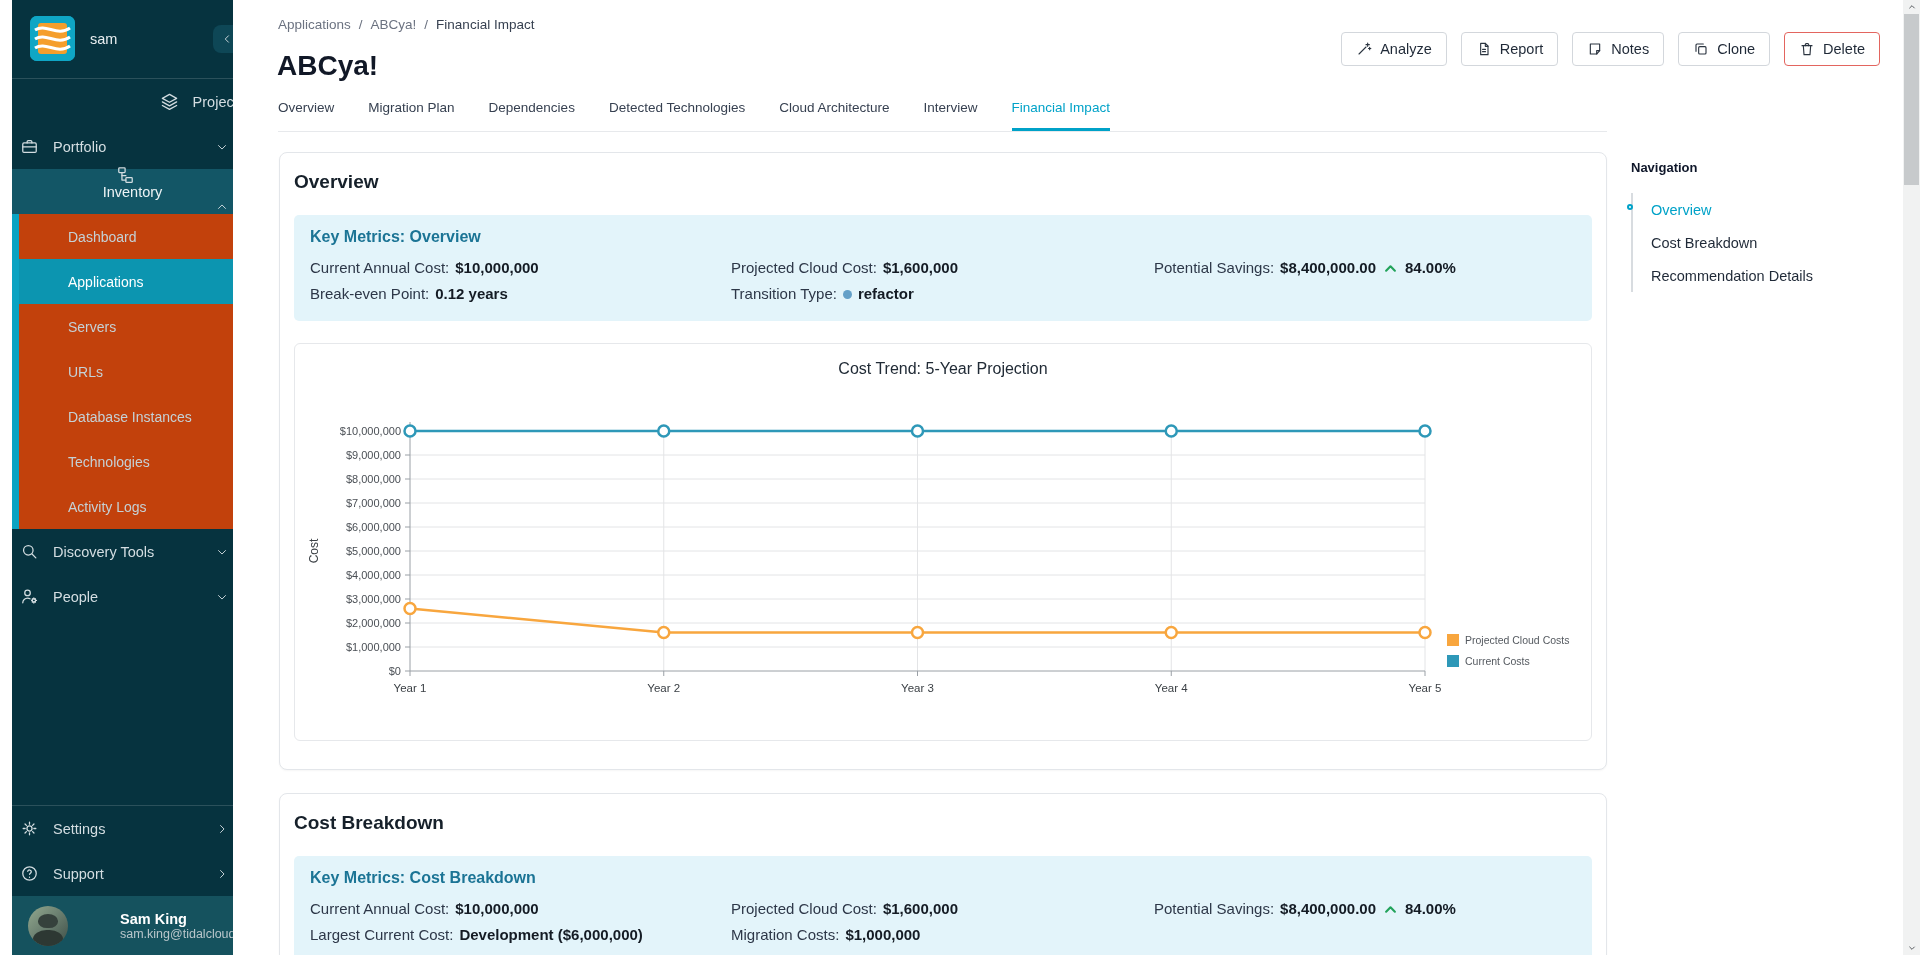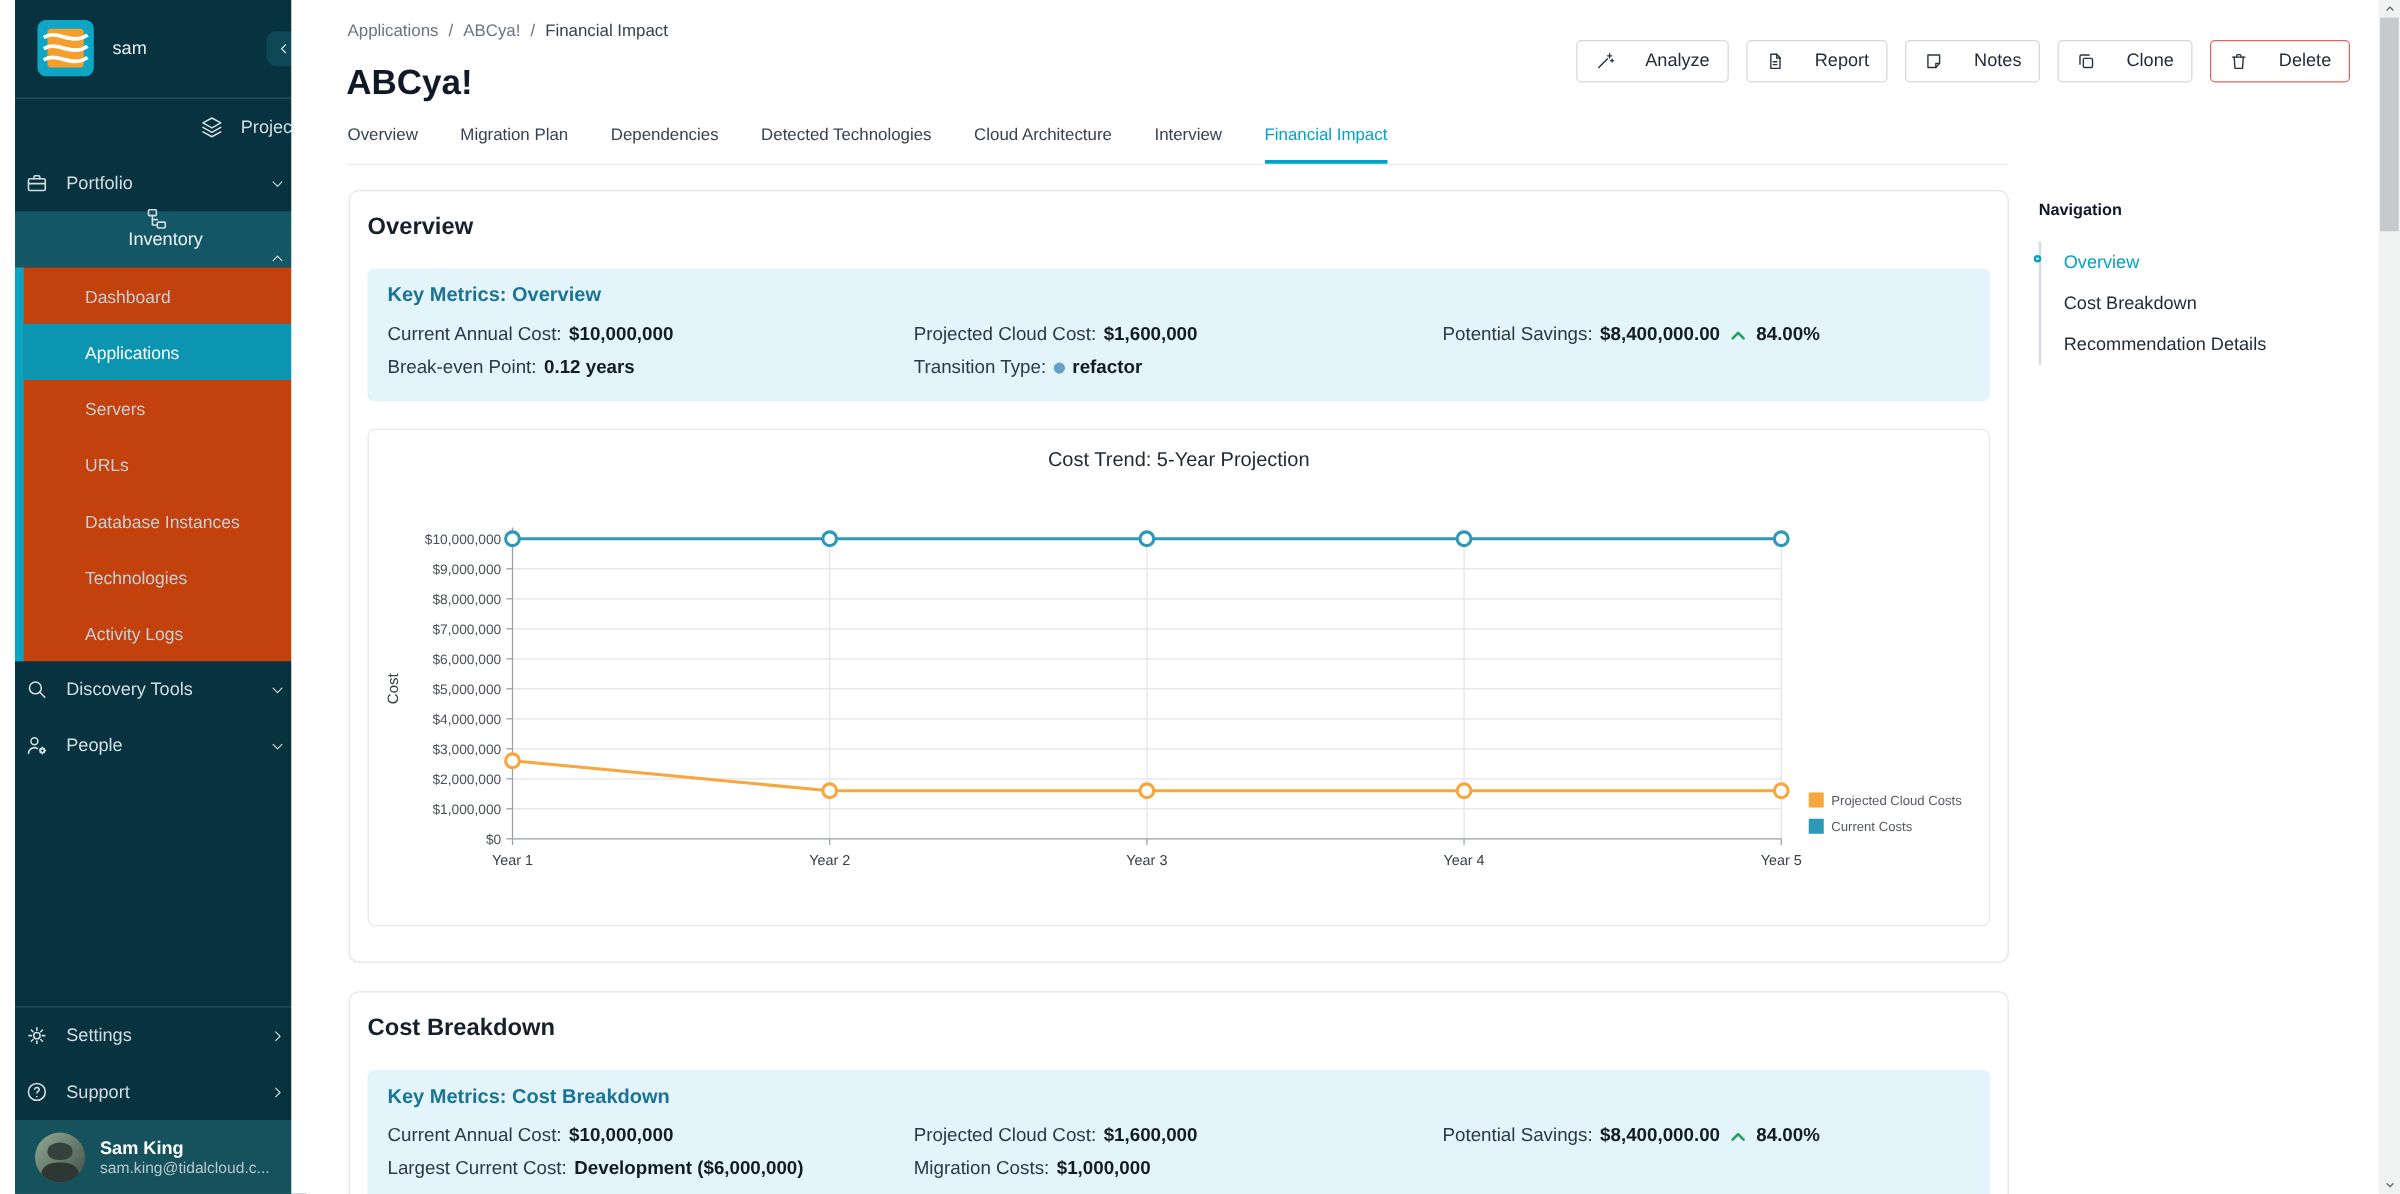--- a/index.html
+++ b/index.html
@@ -35,7 +35,7 @@
   .breadcrumb .current { color:#374151; }
   .page-title { position:absolute; left:44px; top:50px; font-size:28px; font-weight:800; color:#111827; }
   .actions { position:absolute; right:23px; top:32px; display:flex; gap:14px; }
-  .btn { height:34px; display:flex; align-items:center; gap:24px; padding:0 14px; background:#fff; border:1px solid #D3D7DC; border-radius:4px; font-size:14.5px; color:#1F2937; cursor:pointer; }
+  .btn { height:34px; display:flex; align-items:center; gap:8px; padding:0 14px; background:#fff; border:1px solid #D3D7DC; border-radius:4px; font-size:14.5px; color:#1F2937; cursor:pointer; }
   .btn svg { display:block; }
   .btn.danger { border-color:#E3655F; }
 

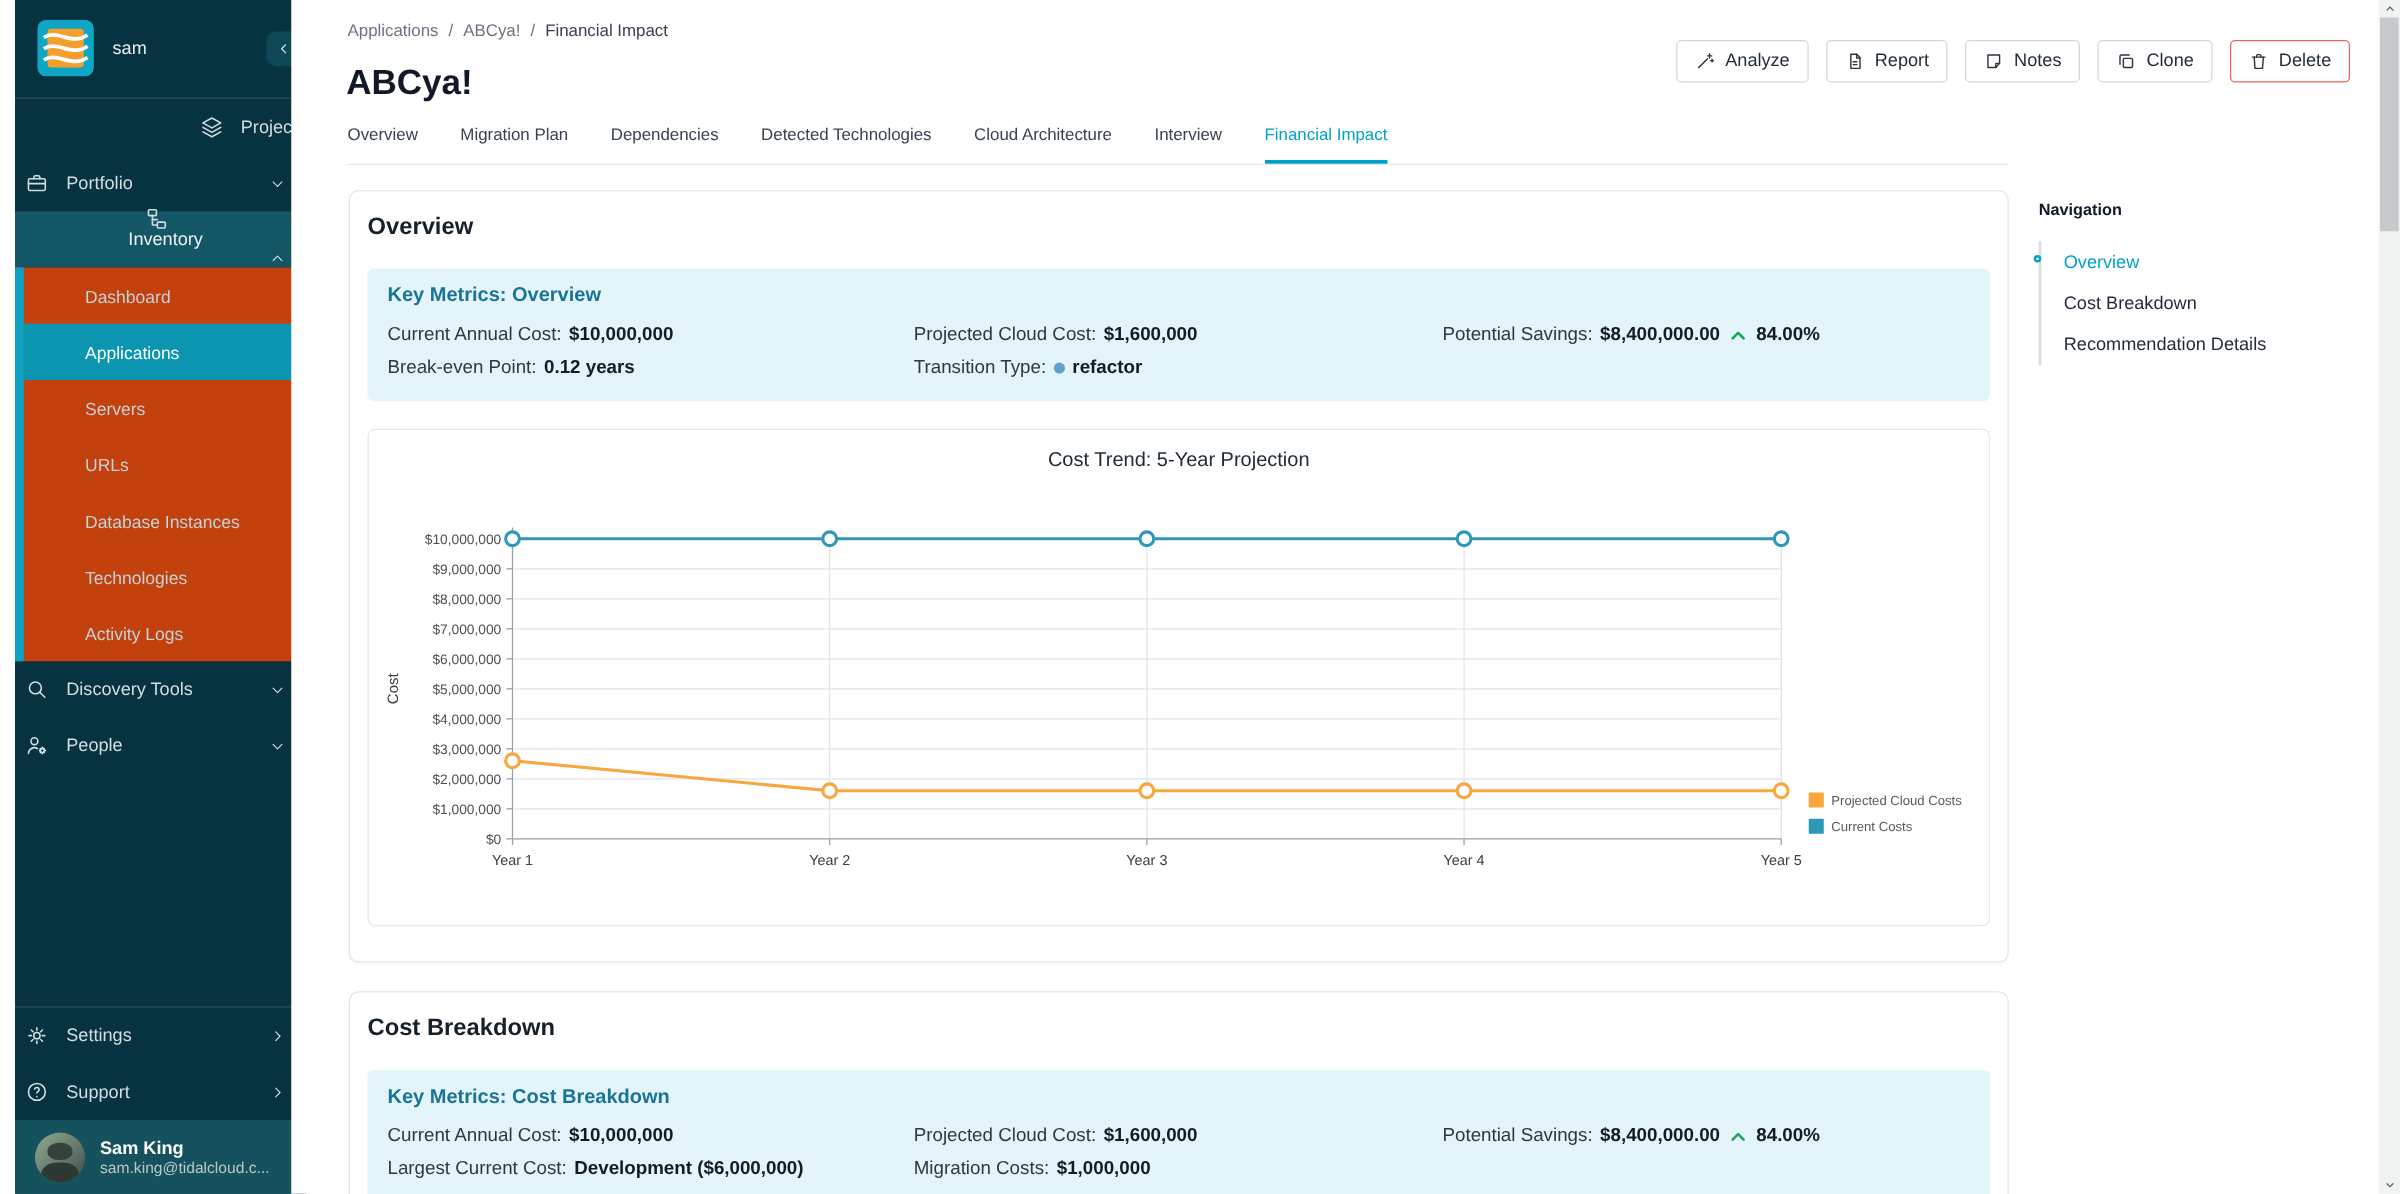--- a/index.html
+++ b/index.html
@@ -20,7 +20,7 @@
   .sub-item { height:45px; display:flex; align-items:center; padding-left:49px; font-size:14px; color:#C5D1D6; cursor:pointer; }
   .sub-item.sel { background:#0C95B0; color:#FFFFFF; }
   .side-bottom { position:absolute; left:0; bottom:59px; width:233px; }
-  .user-area { position:absolute; left:0; bottom:0; width:233px; height:59px; background:#15525E; display:flex; align-items:center; padding-left:16px; cursor:pointer; }
+  .user-area { position:absolute; left:0; bottom:0; width:233px; height:59px; background:#15525E; display:flex; align-items:center; padding-left:16px; cursor:pointer;gap:40px; }
   .avatar { width:40px; height:40px; border-radius:50%; background:linear-gradient(135deg,#93a98f 0%,#6d8272 45%,#3e4e47 100%); position:relative; overflow:hidden; flex:0 0 40px; }
   .avatar:after { content:""; position:absolute; left:10px; top:8px; width:20px; height:14px; border-radius:50% 50% 45% 45%; background:#35413c; }
   .avatar:before { content:""; position:absolute; left:5px; top:24px; width:30px; height:20px; border-radius:45% 45% 0 0; background:#2d3833; }

